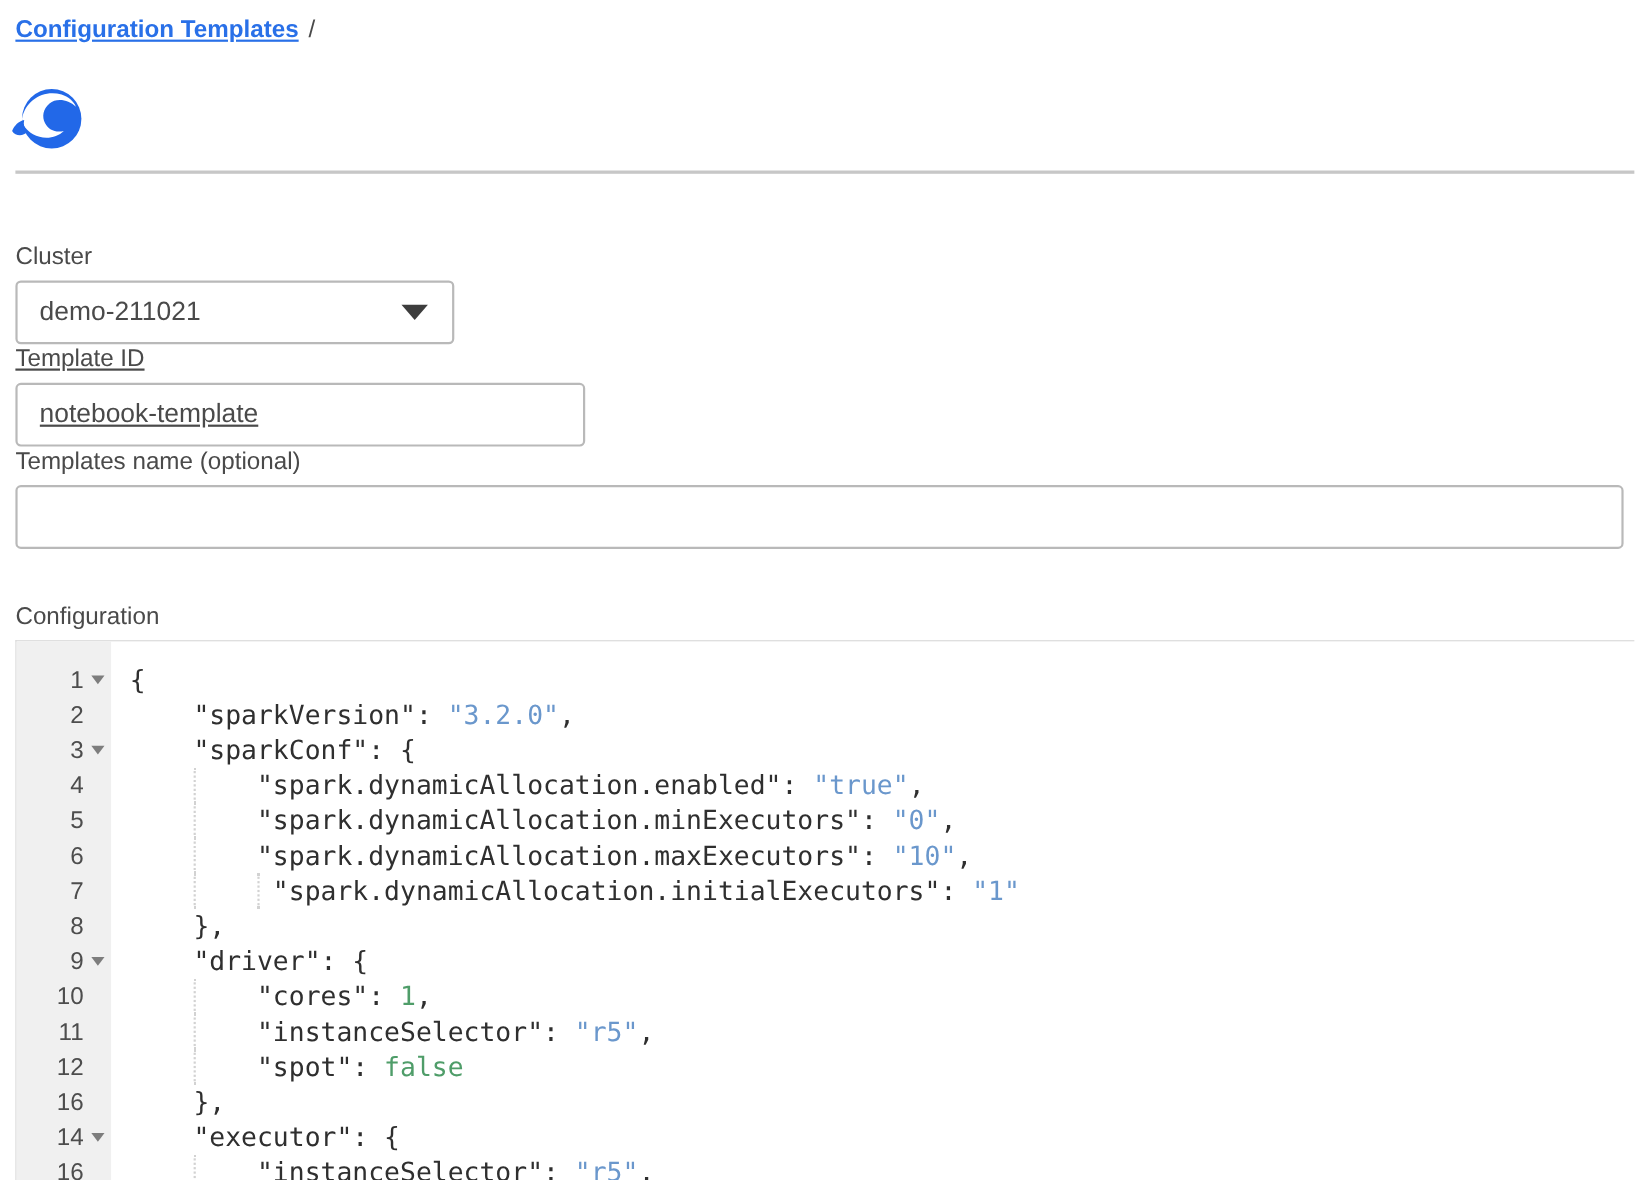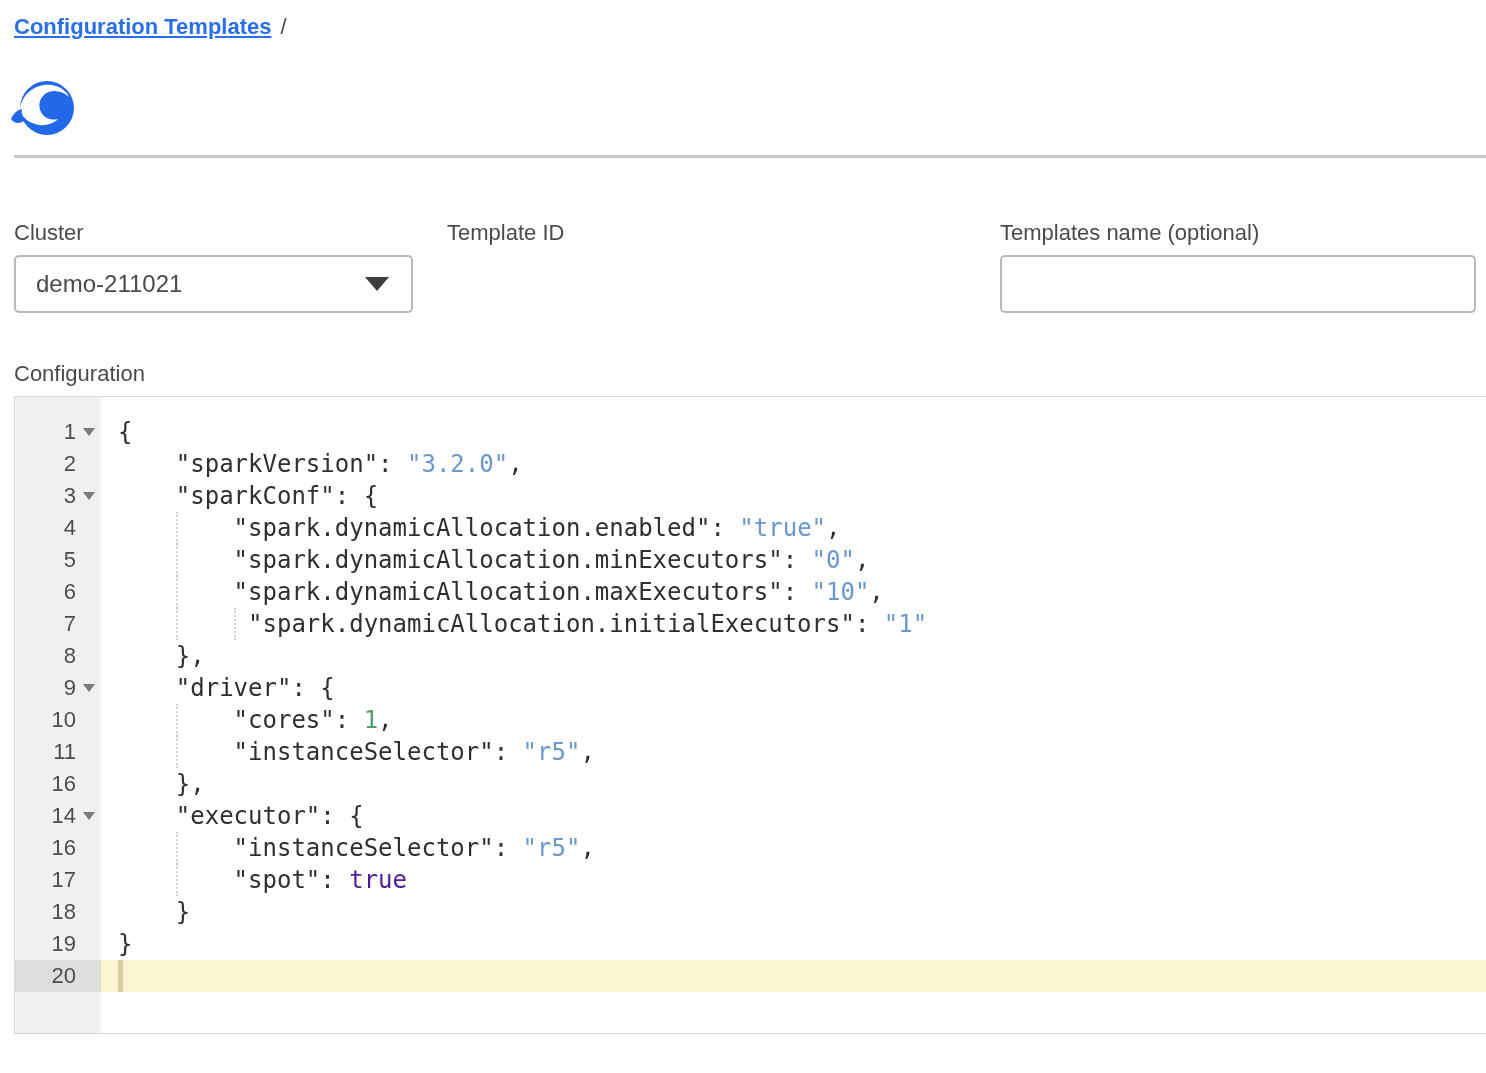--- a/index.html
+++ b/index.html
@@ -20,7 +20,7 @@
   .page-title { font-size: 31px; font-weight: 700; color: #474747; margin: 0; }
   .divider { height: 3px; background: #c7c7c7; margin: 17px 0 0 14px; }
   
-  .form-row { display: flex; margin: 62px 10px 0 14px; }
+  .form-row { display: flex; margin: 62px 10px 0 14px; flex-direction: column; }
   .field { display: flex; flex-direction: column; }
   .field-cluster { width: 399px; margin-right: 34px; }
   .field-template-id { width: 518px; margin-right: 35px; }

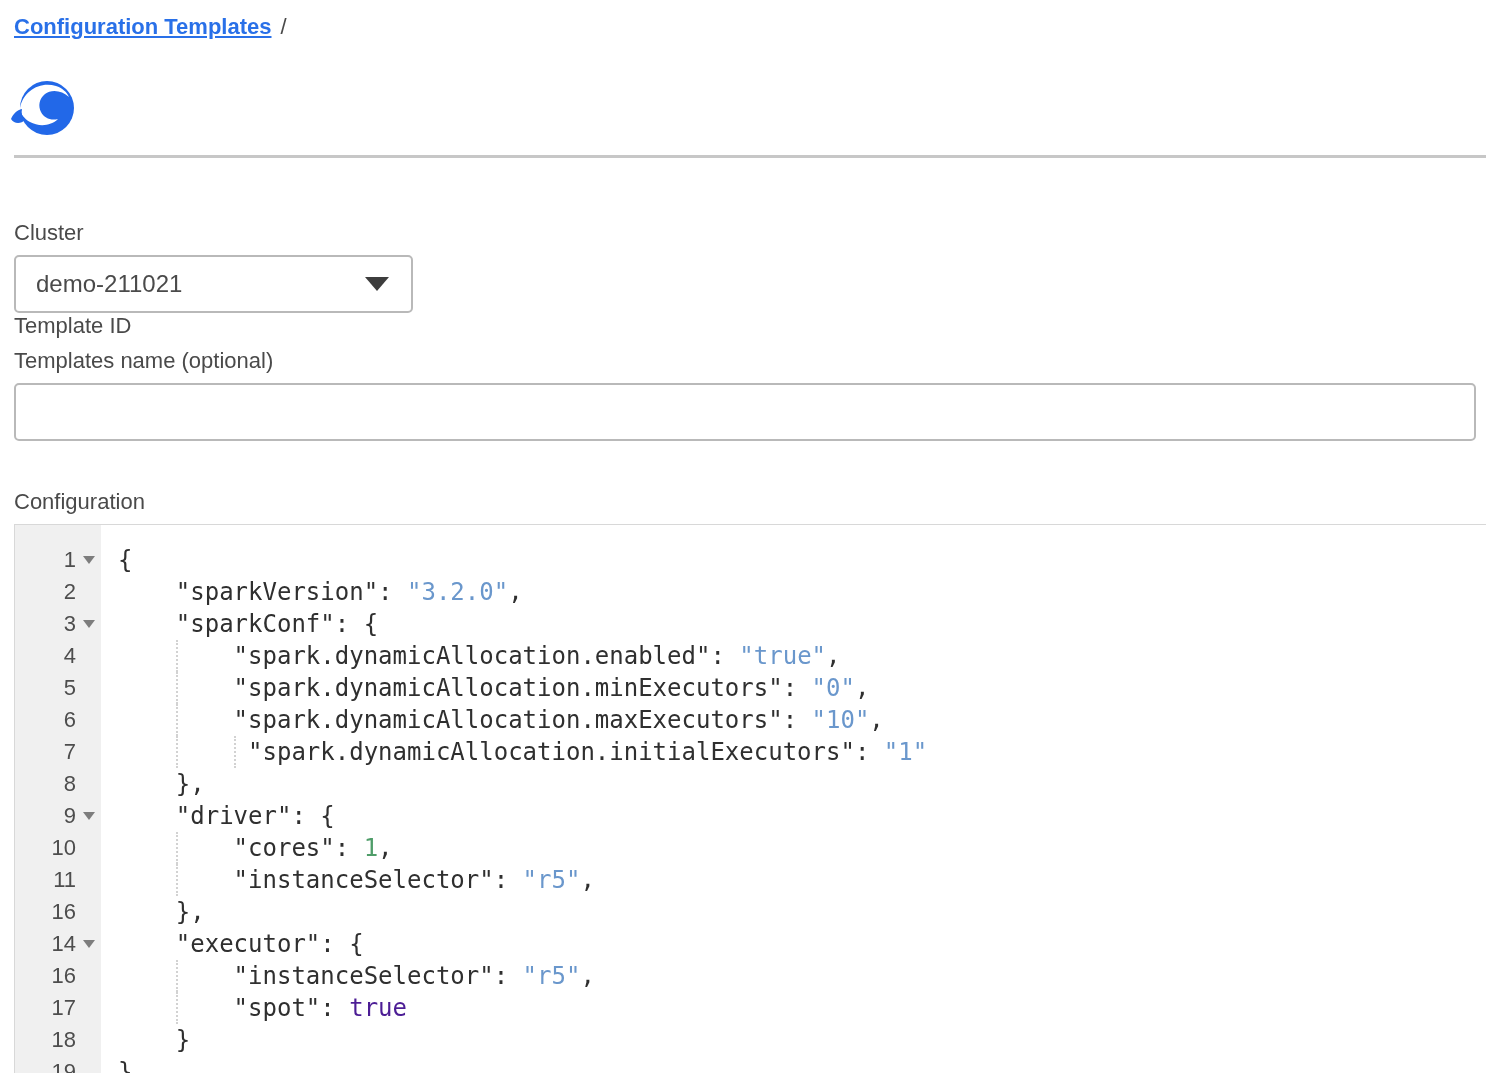--- a/index.html
+++ b/index.html
@@ -23,7 +23,7 @@
   .form-row { display: flex; margin: 62px 10px 0 14px; flex-direction: column; }
   .field { display: flex; flex-direction: column; }
   .field-cluster { width: 399px; margin-right: 34px; }
-  .field-template-id { width: 518px; margin-right: 35px; }
+  .field-template-id { width: 518px; margin-right: 35px; text-decoration: underline; }
   .field-template-name { flex: 1; }
   .field-label { font-size: 22px; color: #4a4a4a; margin-bottom: 9px; }
   .input, .selectbox {

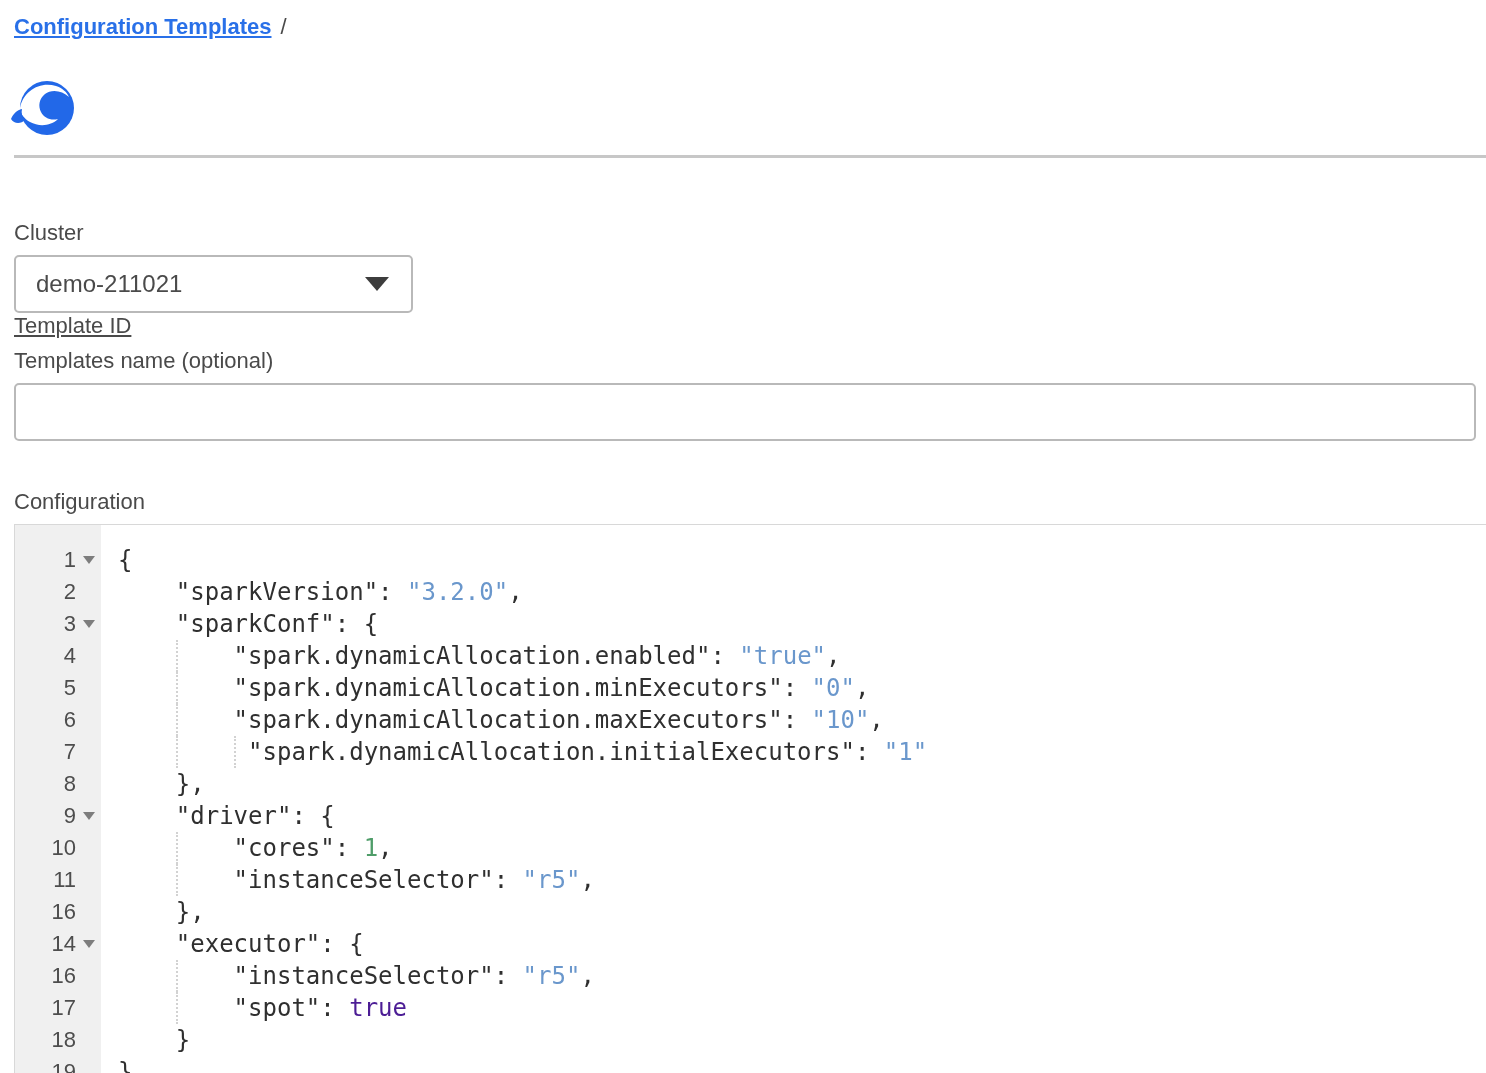--- a/index.html
+++ b/index.html
@@ -101,6 +101,7 @@
     </div>
     <div class="field field-template-id">
       <div class="field-label">Template ID</div>
+      <input class="input" type="text" value="notebook-template" style="">
     </div>
     <div class="field field-template-name">
       <div class="field-label">Templates name (optional)</div>

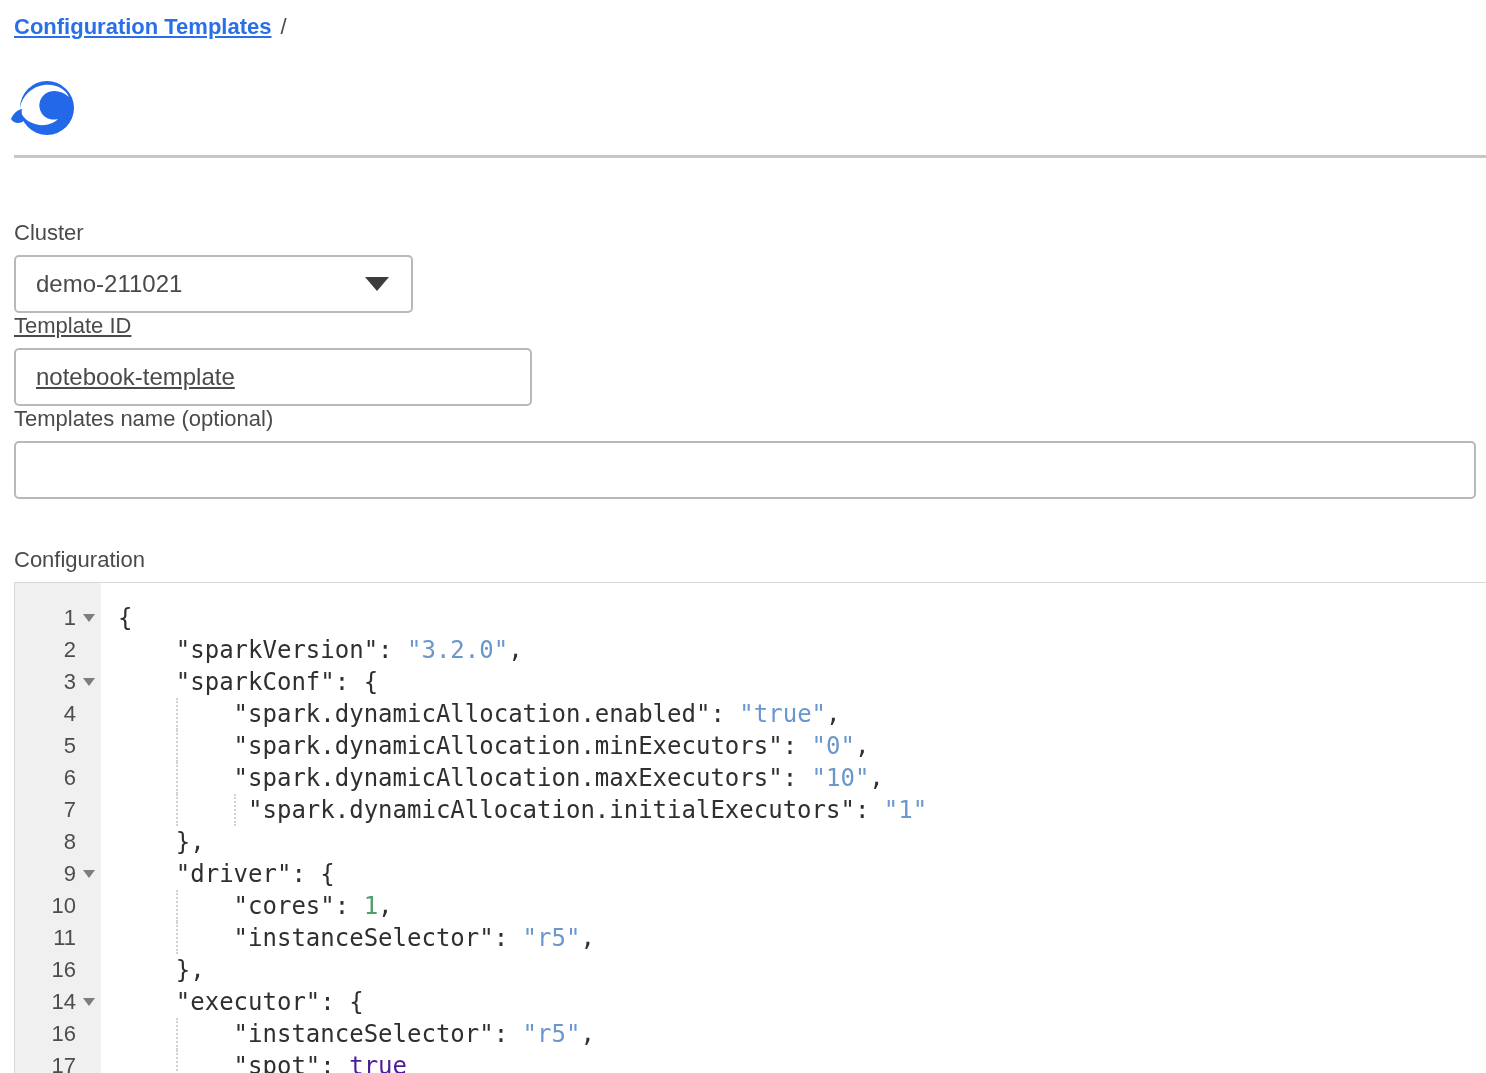--- a/index.html
+++ b/index.html
@@ -199,6 +199,13 @@
         </div>
         <div class="ed-row">
           <div class="gutter-cell">
+            <span class="gutter-num">12</span>
+            <span class="fold-slot"></span>
+          </div>
+          <div class="code-cell"><span class="indent-guide" style="left: calc(4ch + 17px);"></span><span class="code-text"><span style="color: rgb(47, 47, 47);">        "spot": </span><span style="color: rgb(79, 157, 105);">false</span></span></div>
+        </div>
+        <div class="ed-row">
+          <div class="gutter-cell">
             <span class="gutter-num">16</span>
             <span class="fold-slot"></span>
           </div>

